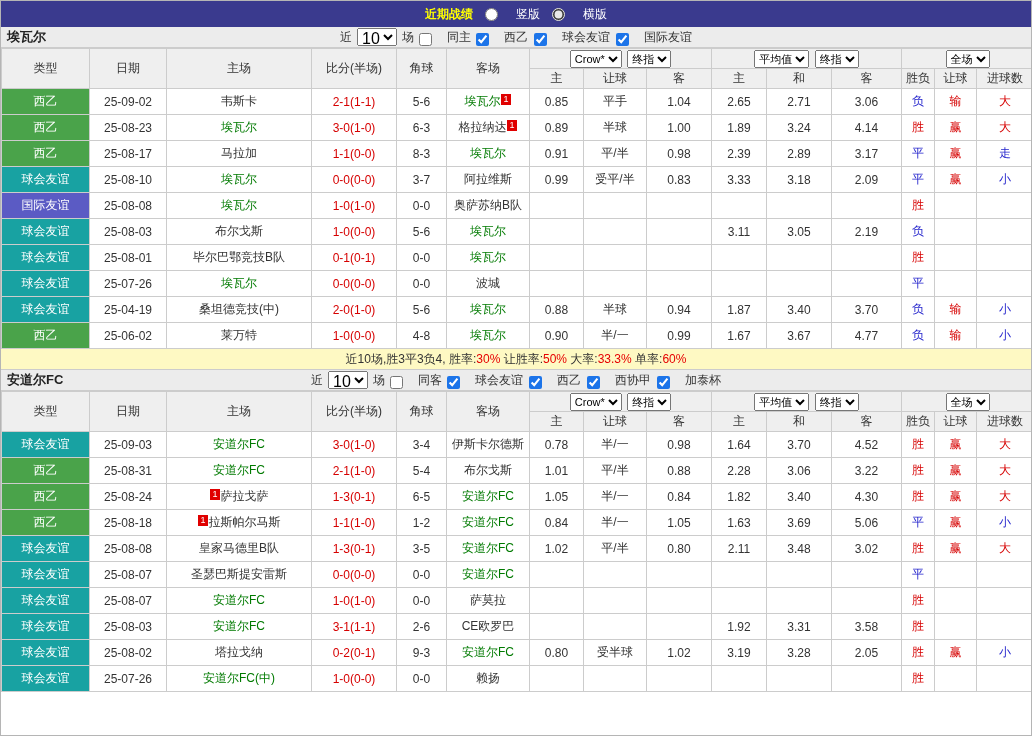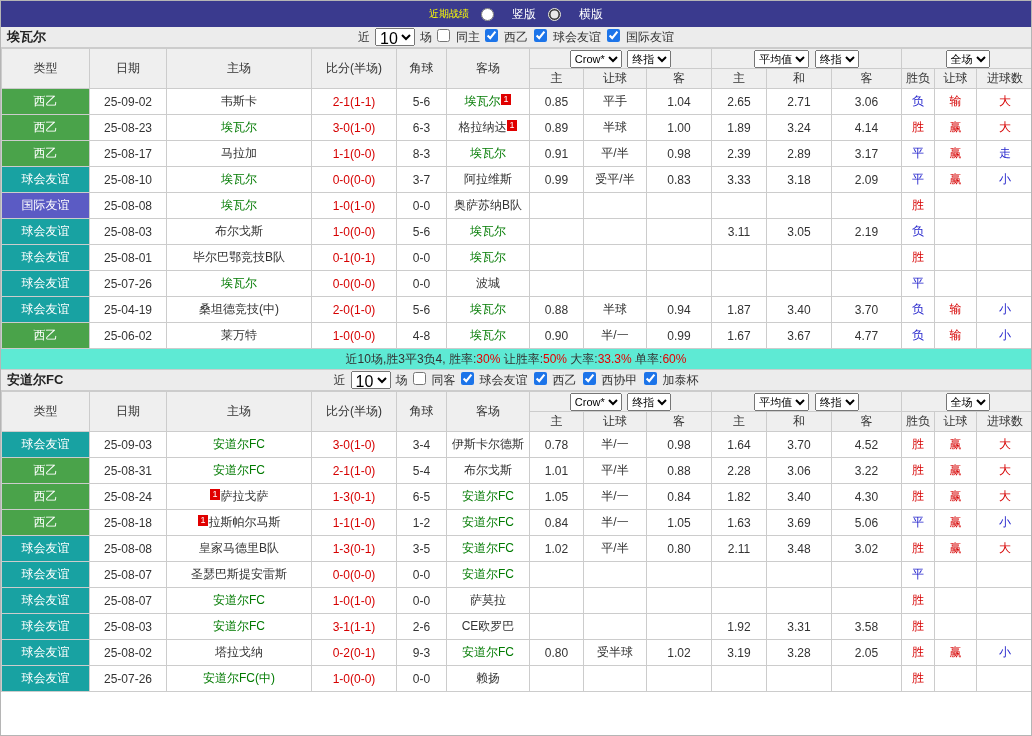--- a/index.html
+++ b/index.html
@@ -9,7 +9,7 @@
 
   
   .topbar{height:26px;background:#3a3a8e;display:flex;align-items:center;justify-content:center;gap:12px}
-  .topbar .title{color:#ffff00;font-weight:normal;font-size:10px}
+  .topbar .title{color:#ffff00;font-weight:bold;font-size:12px}
   .topbar label{display:inline-flex;align-items:center;gap:18px;color:#fff;font-size:12px;cursor:pointer}
   .topbar input[type=radio]{accent-color:#e8e8e8}
 

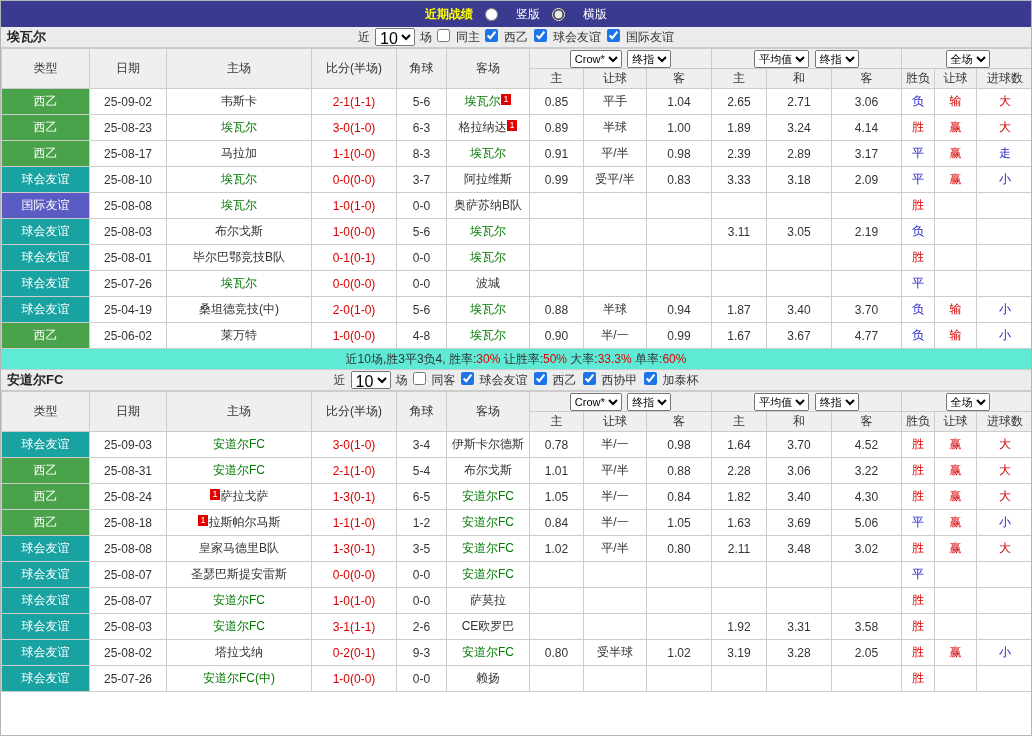--- a/index.html
+++ b/index.html
@@ -18,7 +18,7 @@
   .secbar .team{position:absolute;left:6px;font-size:13px;font-weight:bold;color:#222}
   .filters{margin:0 auto;display:flex;align-items:center;gap:5px;font-size:12px}
   .filters .cnt{font-size:16px;height:18px}
-  .filters label.cb{display:inline-flex;align-items:flex-start;gap:6px;cursor:pointer}
+  .filters label.cb{display:inline-flex;align-items:flex-end;gap:15px;cursor:pointer}
   .filters input[type=checkbox]{accent-color:#1c74e9;width:13px;height:13px}
   .lgs{display:inline-flex;align-items:center;gap:6px}
 

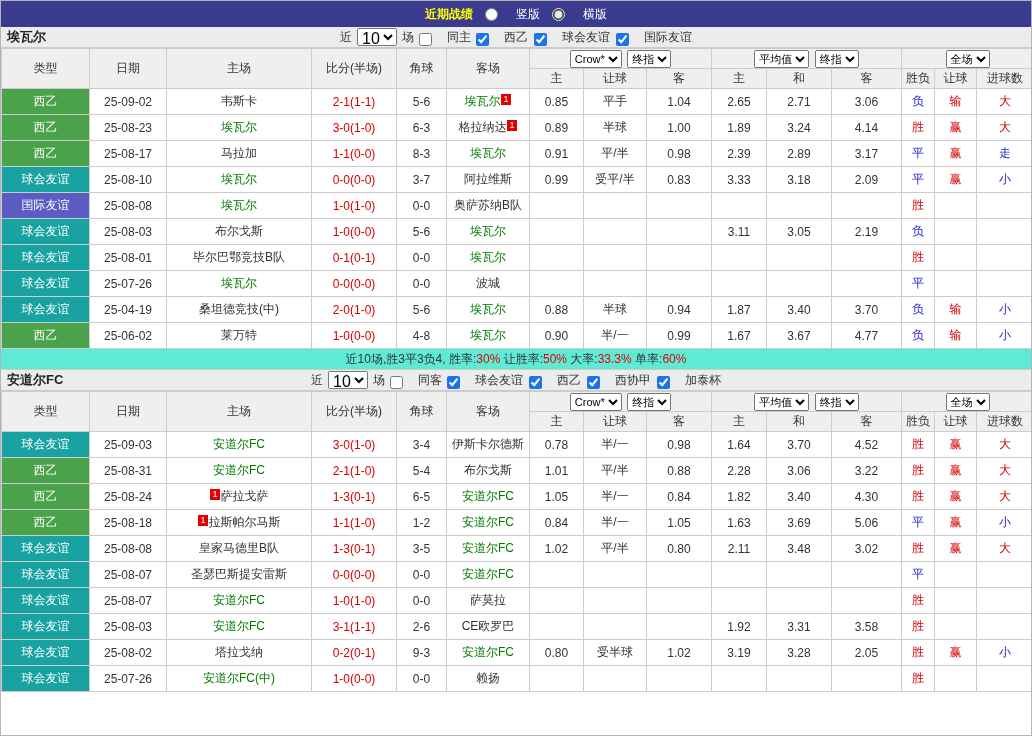--- a/index.html
+++ b/index.html
@@ -44,7 +44,7 @@
   .rank{display:inline-block;background:#e00000;color:#fff;font-style:normal;font-size:9px;line-height:11px;height:11px;padding:0 2px;vertical-align:top;margin:1px 1px 0}
   .rank:empty{display:none}
 
-  .summary{height:21px;line-height:20px;text-align:center;border-bottom:1px solid #ccc;background:#5eead4;font-size:12px;color:#333}
+  .summary{height:21px;line-height:20px;text-align:center;border-bottom:1px solid #ccc;background:#fef9c3;font-size:12px;color:#333}
   .summary .r{color:#e60000}
 </style>
 </head>

